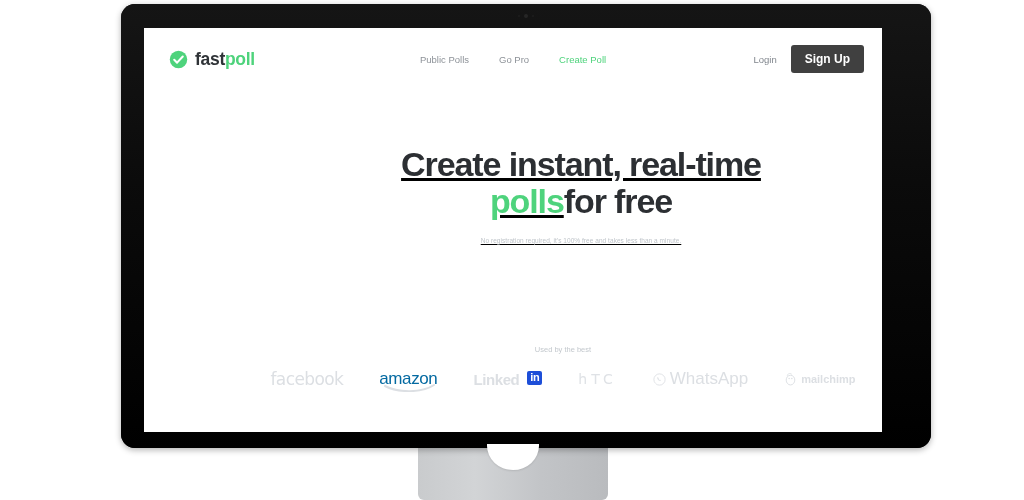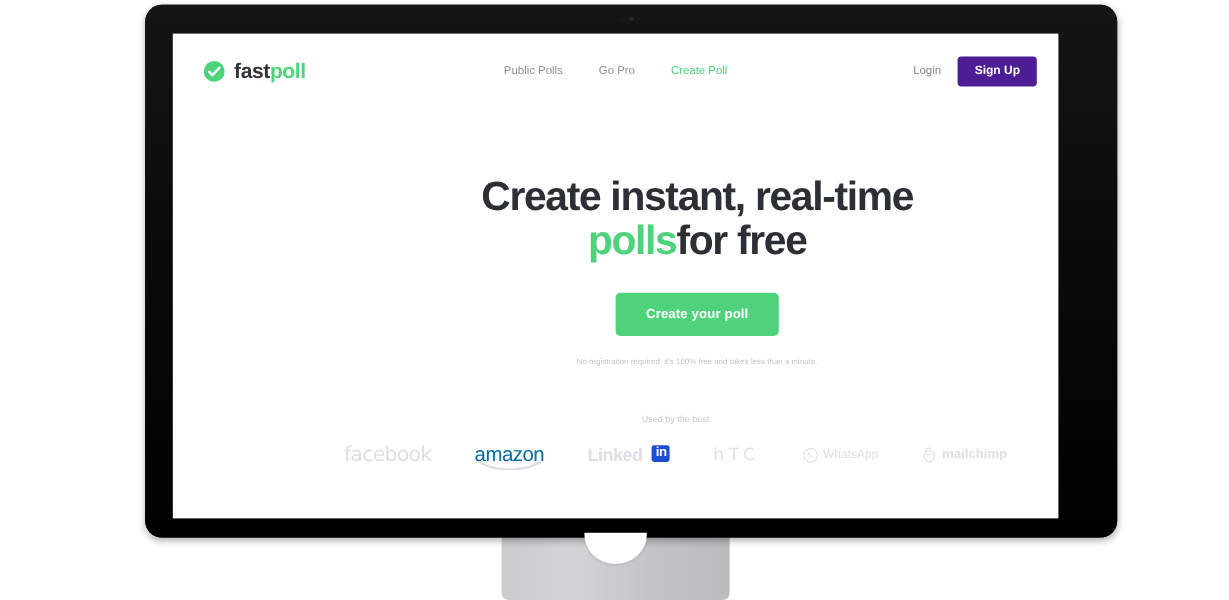--- a/index.html
+++ b/index.html
@@ -152,10 +152,10 @@
     cursor: pointer;
   }
   .signup-btn {
-    font-size: 10px;
+    font-size: 12px;
     font-weight: bold;
     color: #ffffff;
-    background: #4c1d95;
+    background: #404040;
     border: none;
     border-radius: 3px;
     padding: 7px 14px;

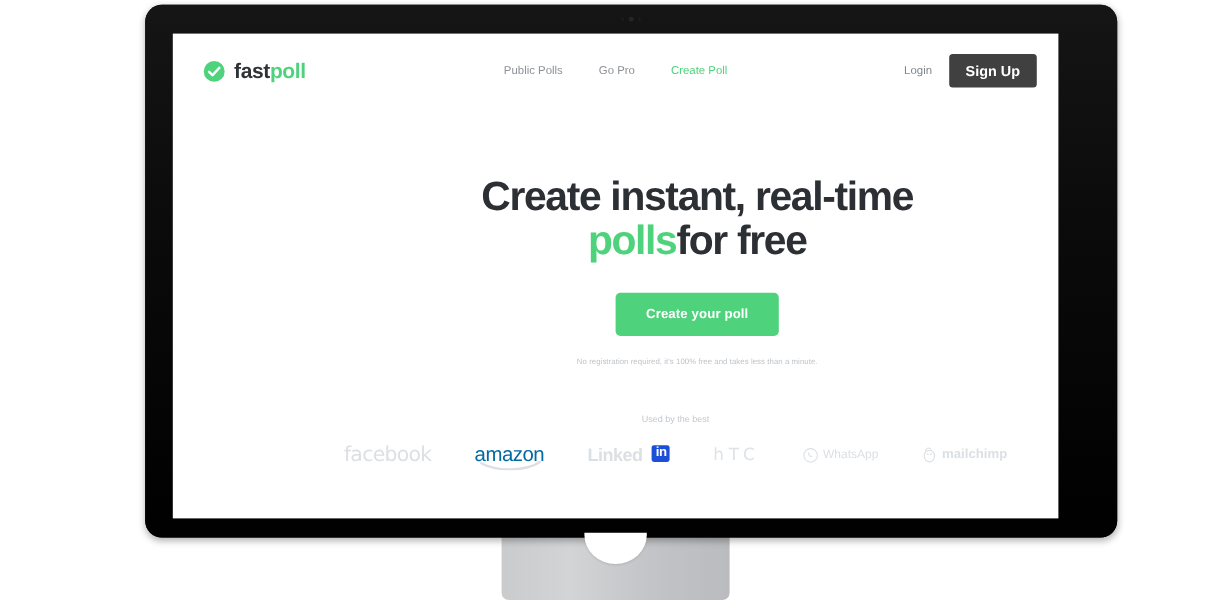--- a/index.html
+++ b/index.html
@@ -171,6 +171,7 @@
     top: 118px;
     width: 874px;
     text-align: center;
+    text-decoration: underline;
   }
   .hero-title {
     margin: 0;

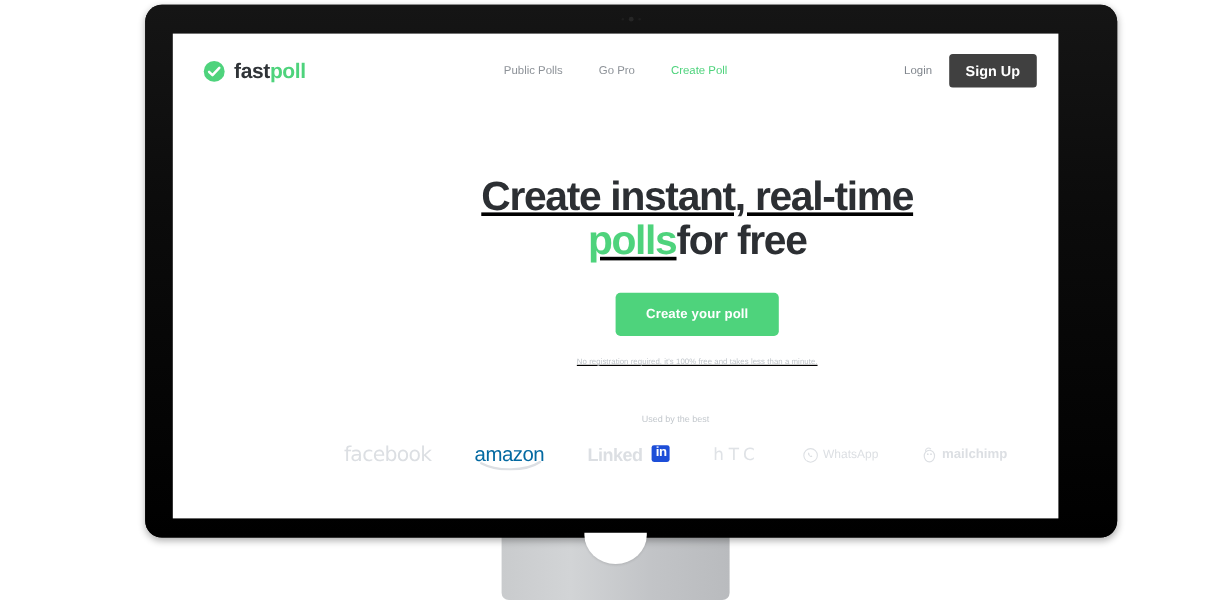--- a/index.html
+++ b/index.html
@@ -347,9 +347,6 @@
           <span class="accent">polls</span><span class="hl-wrap"> for free</span>
         </h1>
 
-        <div class="cta-wrap">
-          <button class="cta-btn">Create your poll</button>
-        </div>
 
         <div class="cta-note">No registration required, it's 100% free and takes less than a minute.</div>
       </div>

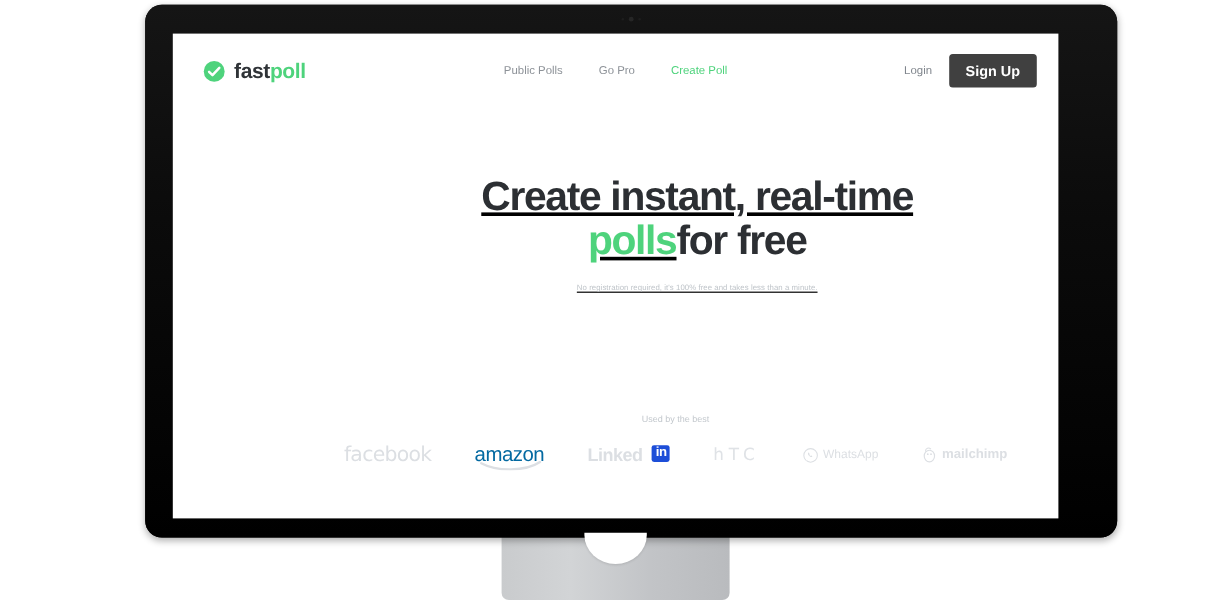--- a/index.html
+++ b/index.html
@@ -286,7 +286,7 @@
     font-family: "DejaVu Sans", sans-serif;
   }
   .brand-whatsapp {
-    font-size: 10px;
+    font-size: 17px;
     color: #dcdfe3;
     display: flex;
     align-items: center;

